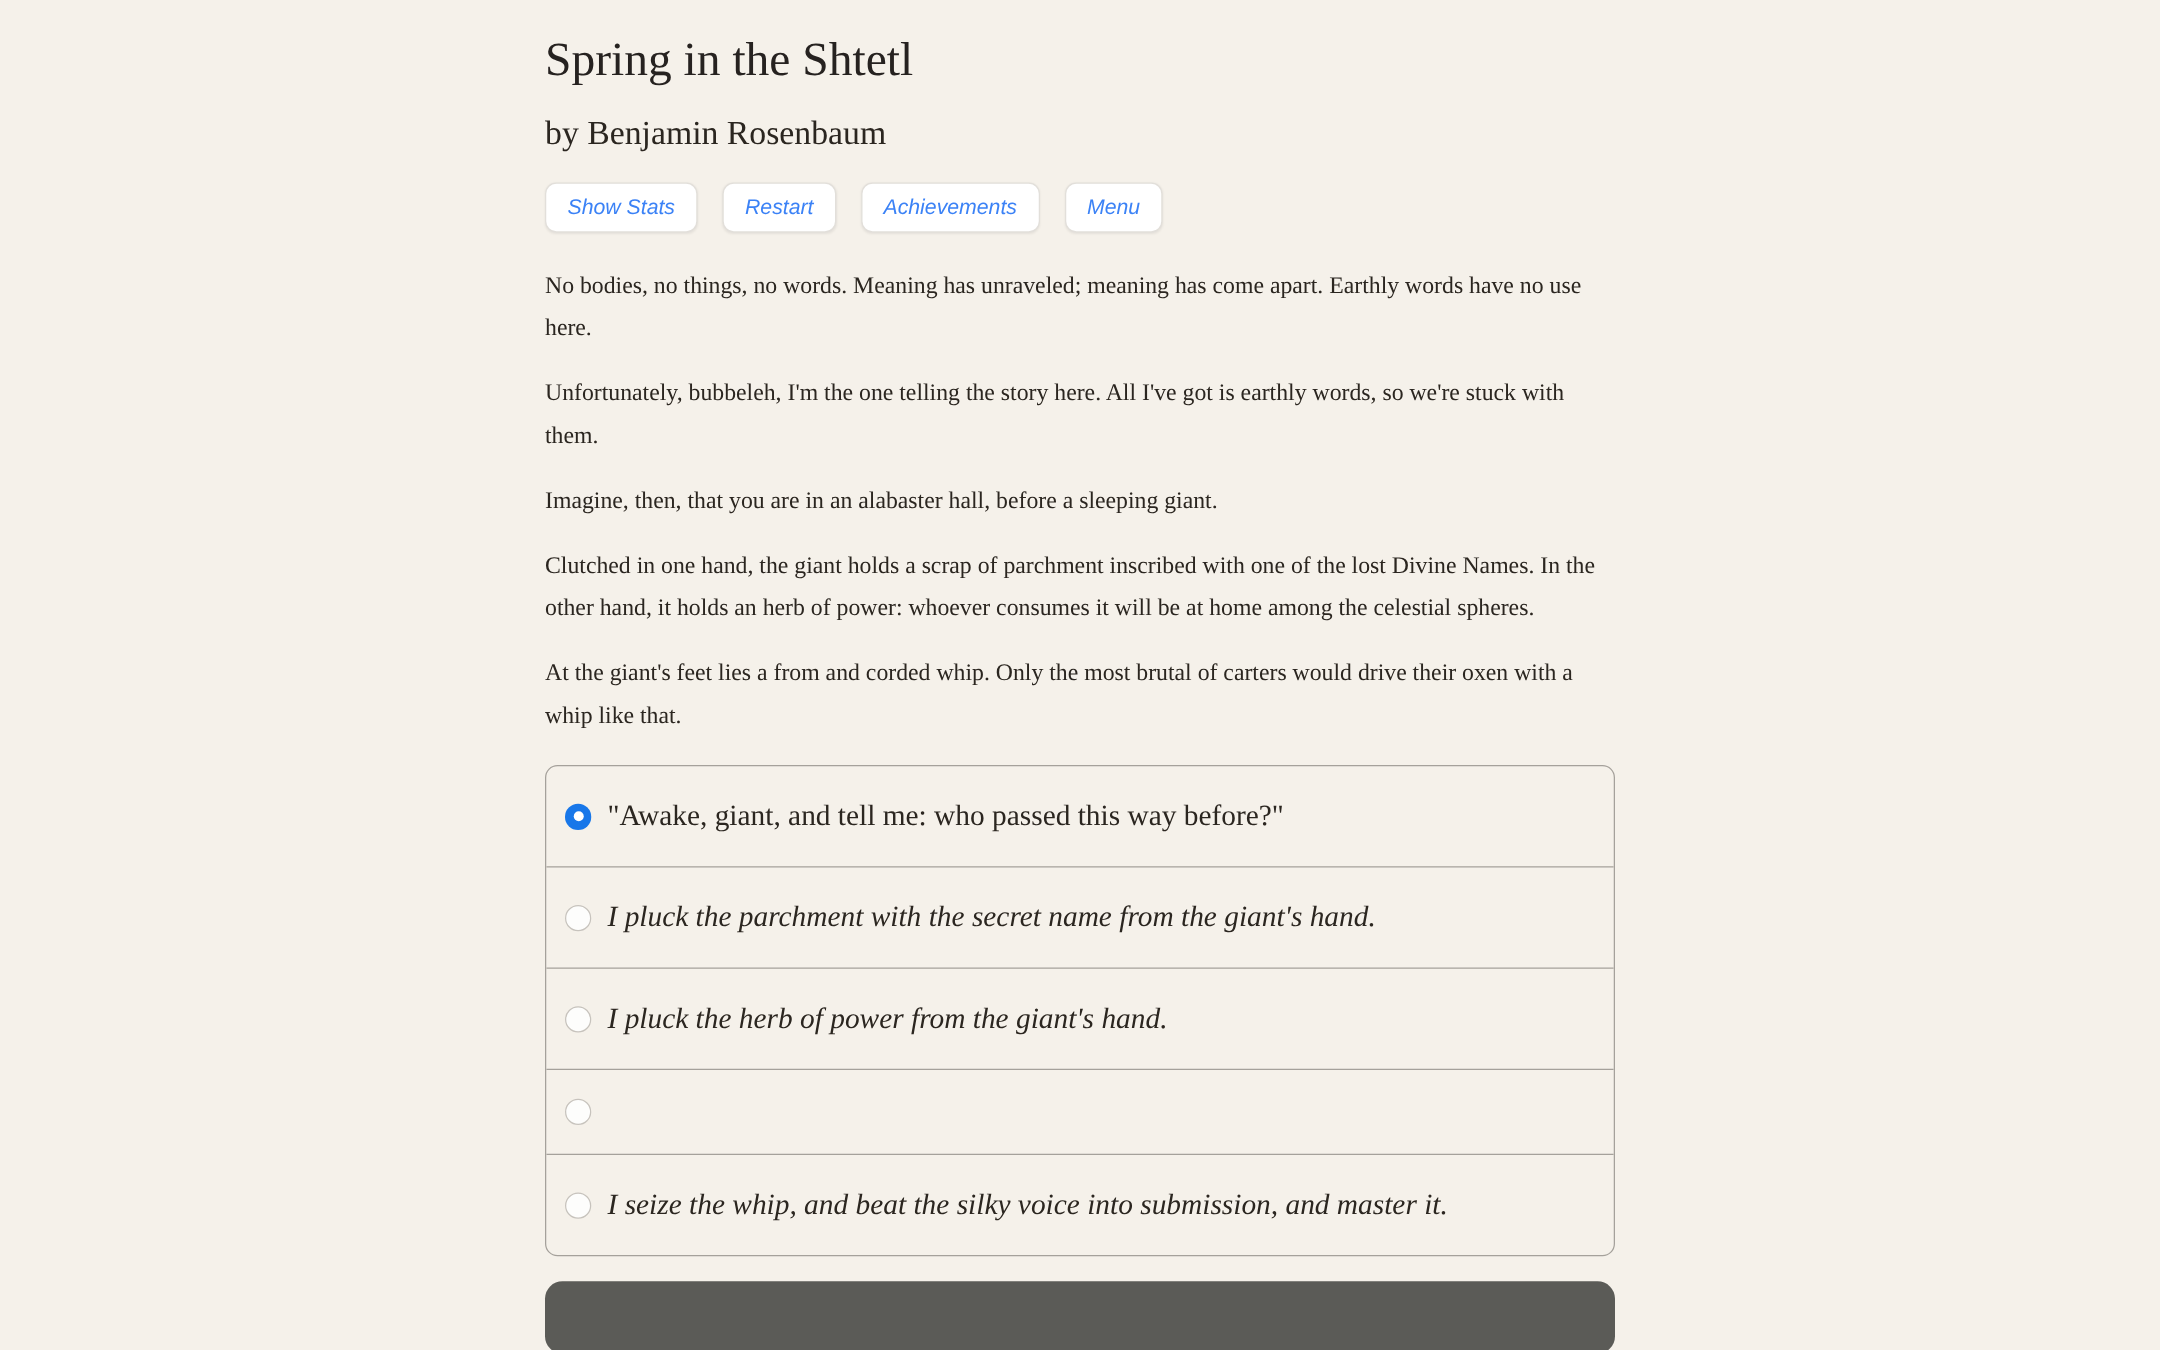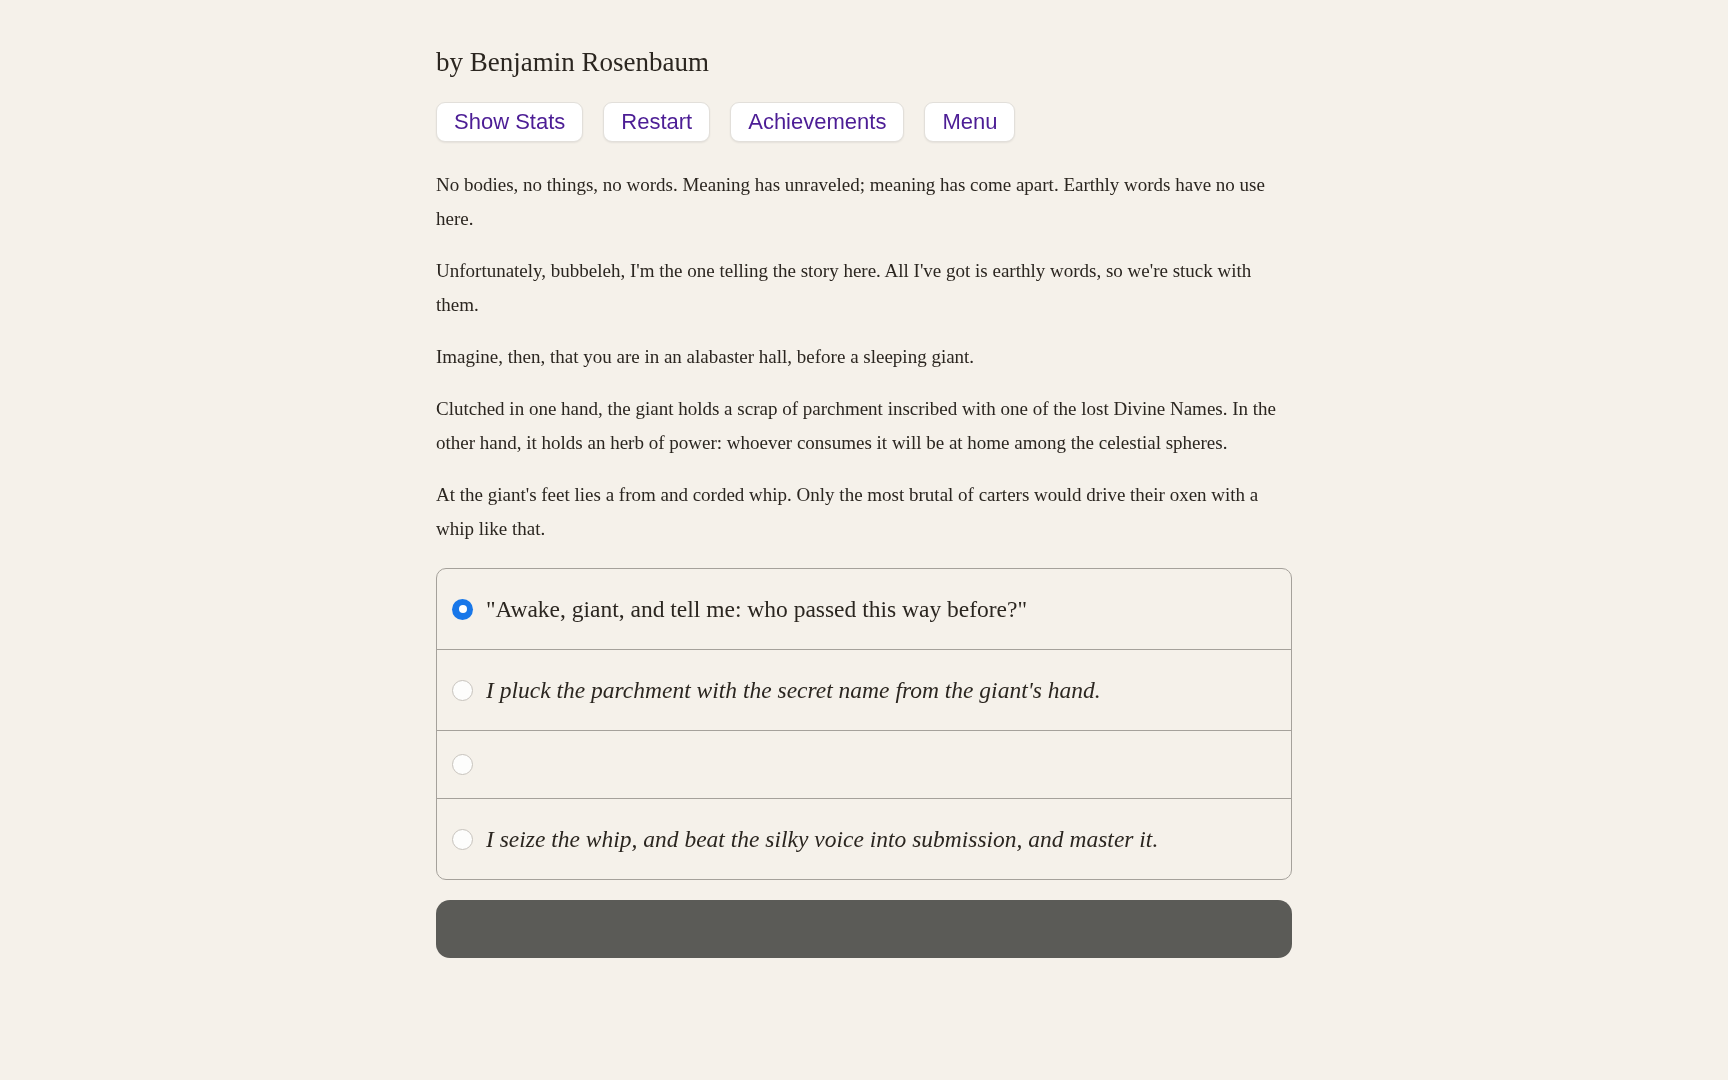--- a/index.html
+++ b/index.html
@@ -121,6 +121,7 @@
 <div class="page">
   <div class="content">
 
+    <h1 class="title">Spring in the Shtetl</h1>
 
     <div class="byline">by Benjamin Rosenbaum</div>
 

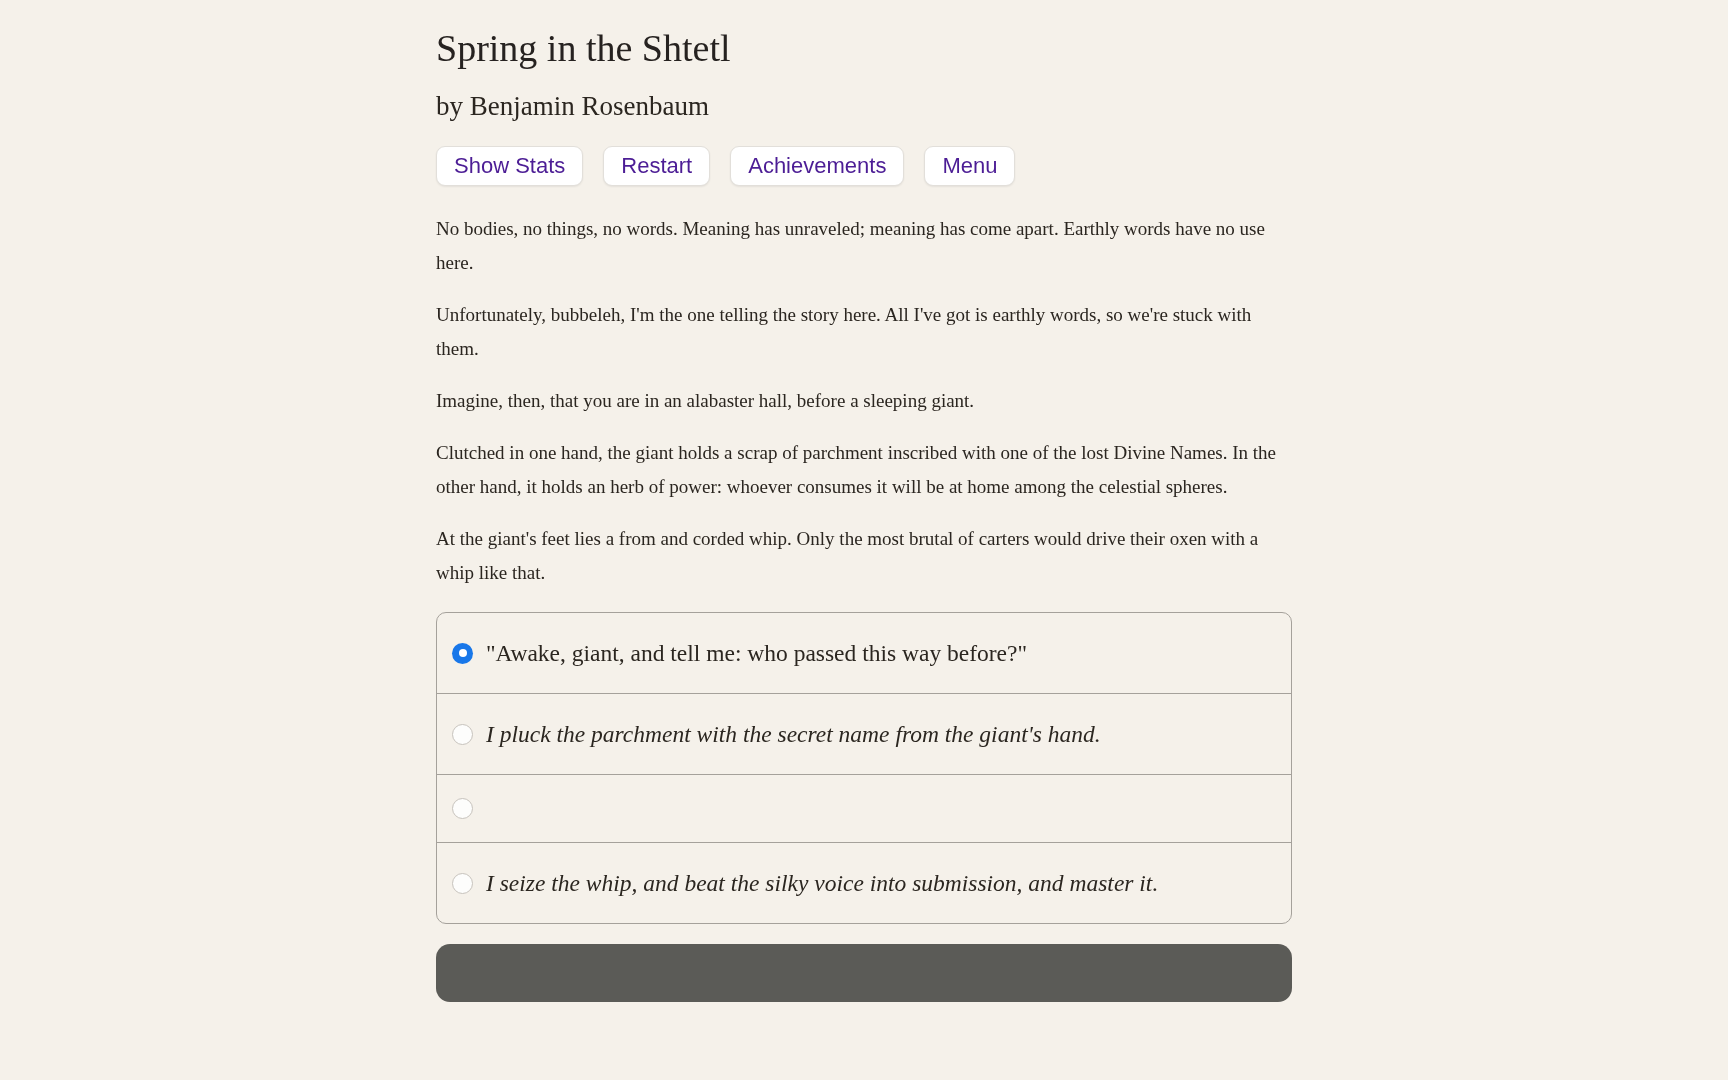--- a/index.html
+++ b/index.html
@@ -39,15 +39,16 @@
   }
   .toolbar button {
     font-family: "Liberation Sans", "DejaVu Sans", sans-serif;
-    font-size: 22px;
+    font-size: 17px;
     line-height: 26px;
-    color: #4c1d95;
+    color: #3b82f6;
     background: #ffffff;
     border: 1px solid #e2dfda;
     border-radius: 9px;
     padding: 6px 17px;
     box-shadow: 0 1px 2px rgba(0,0,0,0.07);
     cursor: pointer;
+    font-style: italic;
   }
   .story p {
     font-size: 19px;

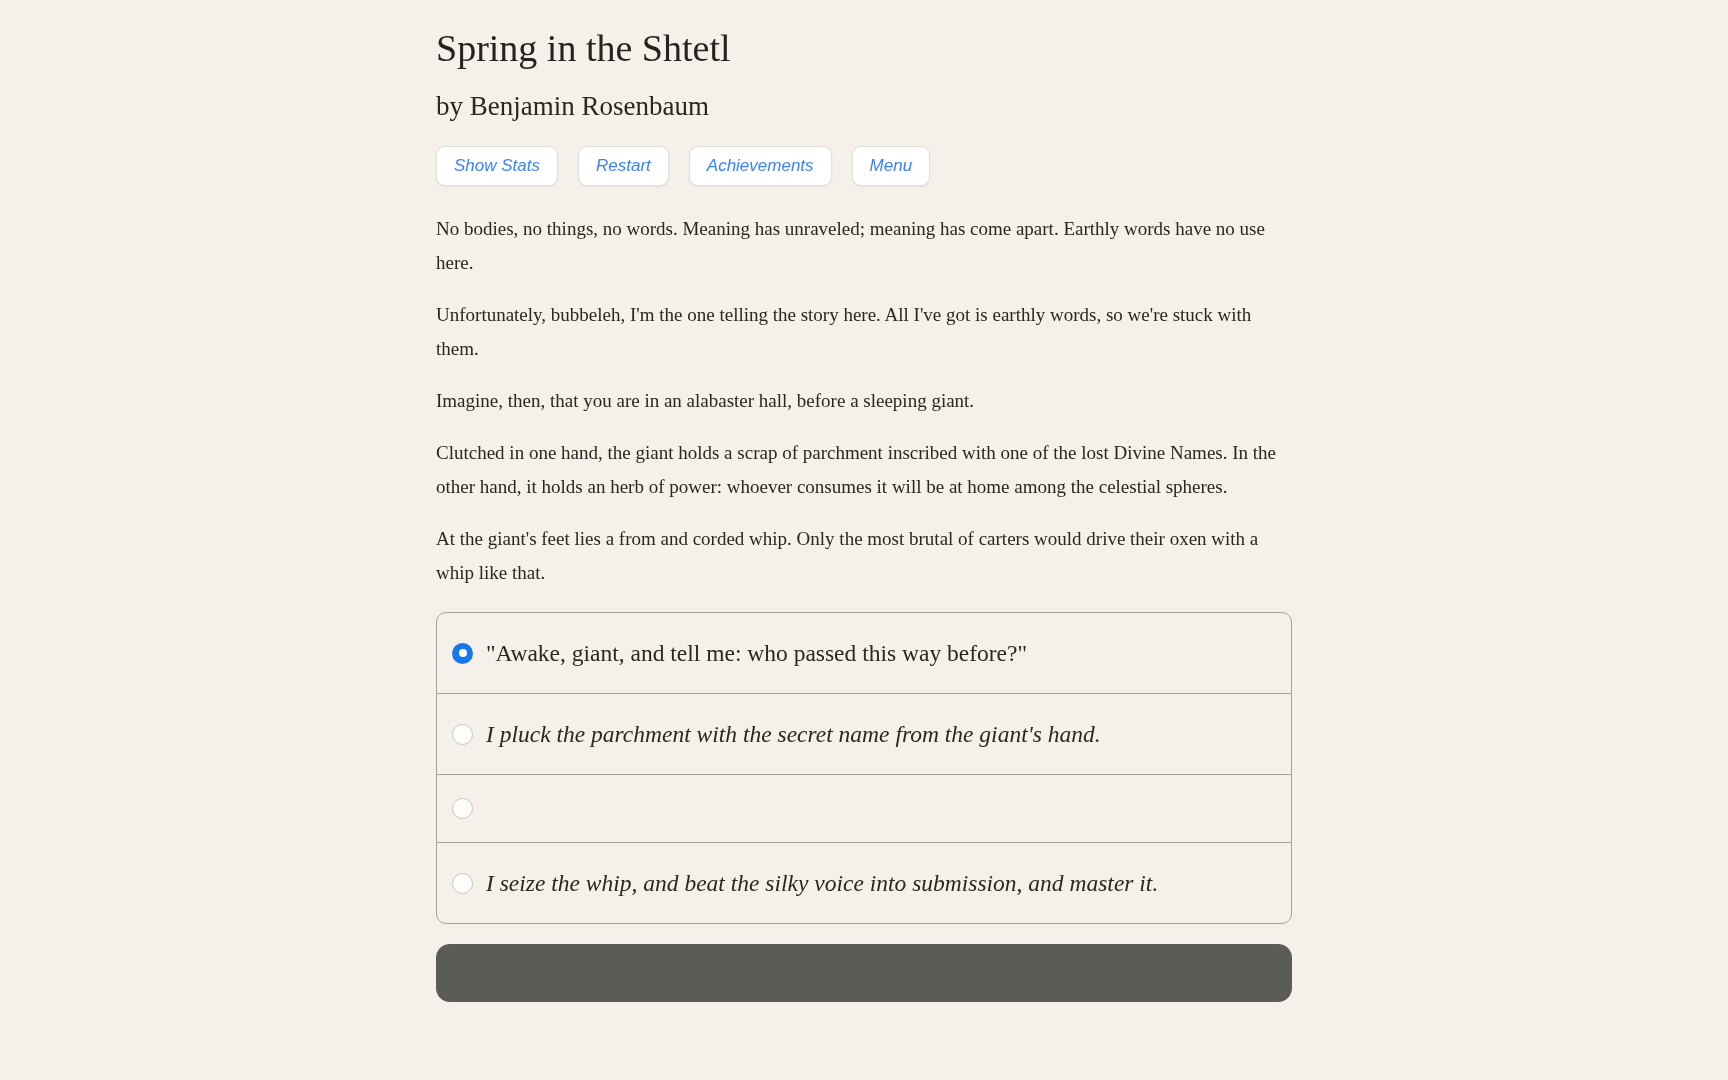--- a/index.html
+++ b/index.html
@@ -152,6 +152,10 @@
       </label>
       <label class="choice">
         <span class="radio"></span>
+        <span class="choice-label">I pluck the herb of power from the giant's hand.</span>
+      </label>
+      <label class="choice">
+        <span class="radio"></span>
       </label>
       <label class="choice">
         <span class="radio"></span>

